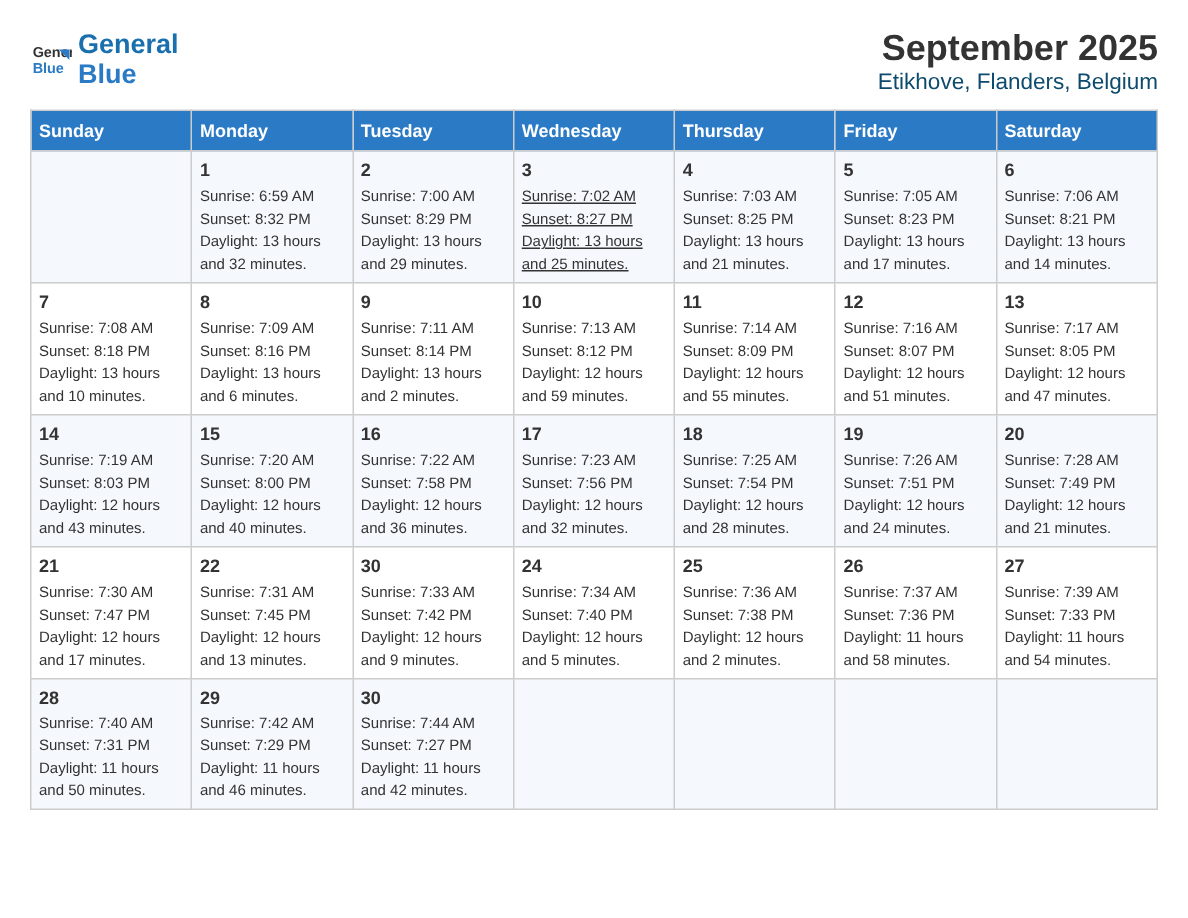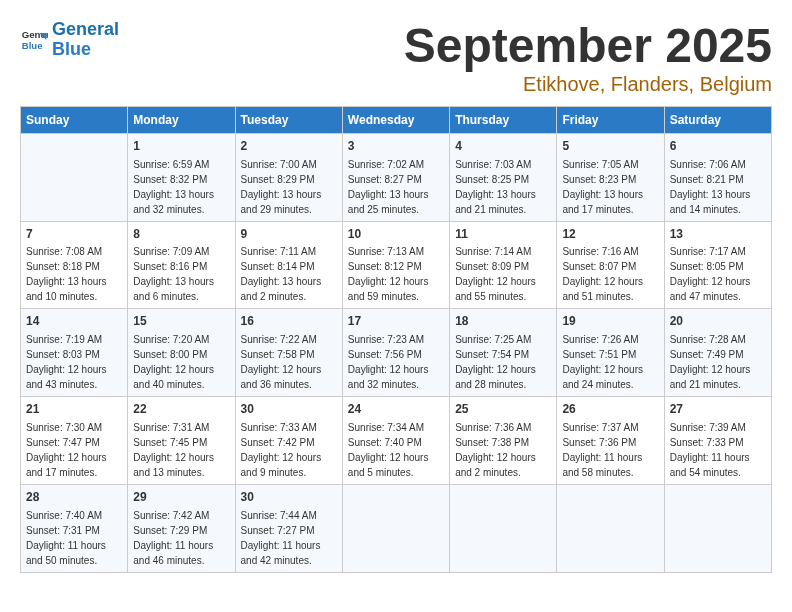--- a/index.html
+++ b/index.html
@@ -38,7 +38,7 @@
       text-align: right;
     }
     .month-title {
-      font-size: 48px;
+      font-size: 24px;
       font-weight: bold;
       color: #333;
       line-height: 1.1;

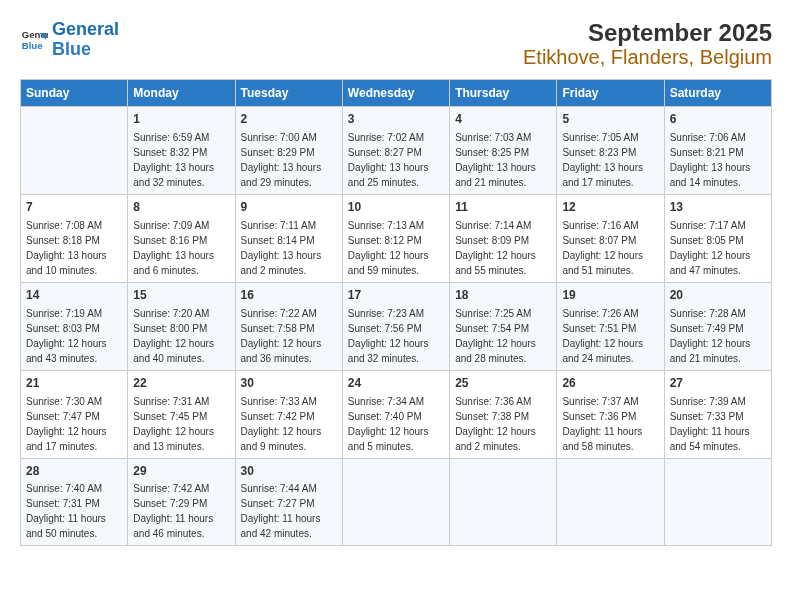--- a/index.html
+++ b/index.html
@@ -44,8 +44,8 @@
       line-height: 1.1;
     }
     .subtitle {
-      font-size: 20px;
-      color: #a16207;
+      font-size: 15px;
+      color: #0c4a6e;
     }
     table {
       width: 100%;

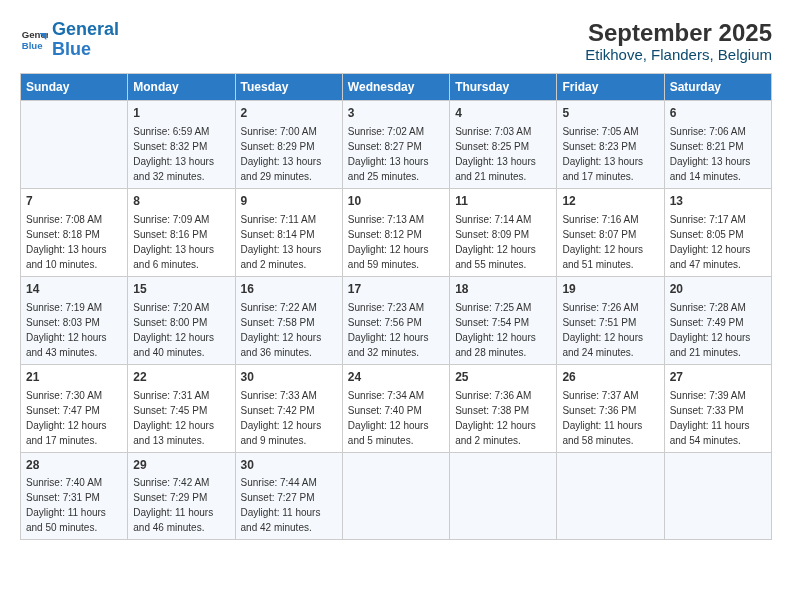--- a/index.html
+++ b/index.html
@@ -137,7 +137,7 @@
 Sunset: 8:29 PM
 Daylight: 13 hours
 and 29 minutes.</span></td>
-        <td><span class="day-num">3</span><span class="day-info" style="white-space: pre-line;">Sunrise: 7:02 AM
+        <td><span class="day-num">3</span><span class="day-info" style="white-space: pre-line; text-decoration: underline;">Sunrise: 7:02 AM
 Sunset: 8:27 PM
 Daylight: 13 hours
 and 25 minutes.</span></td>

